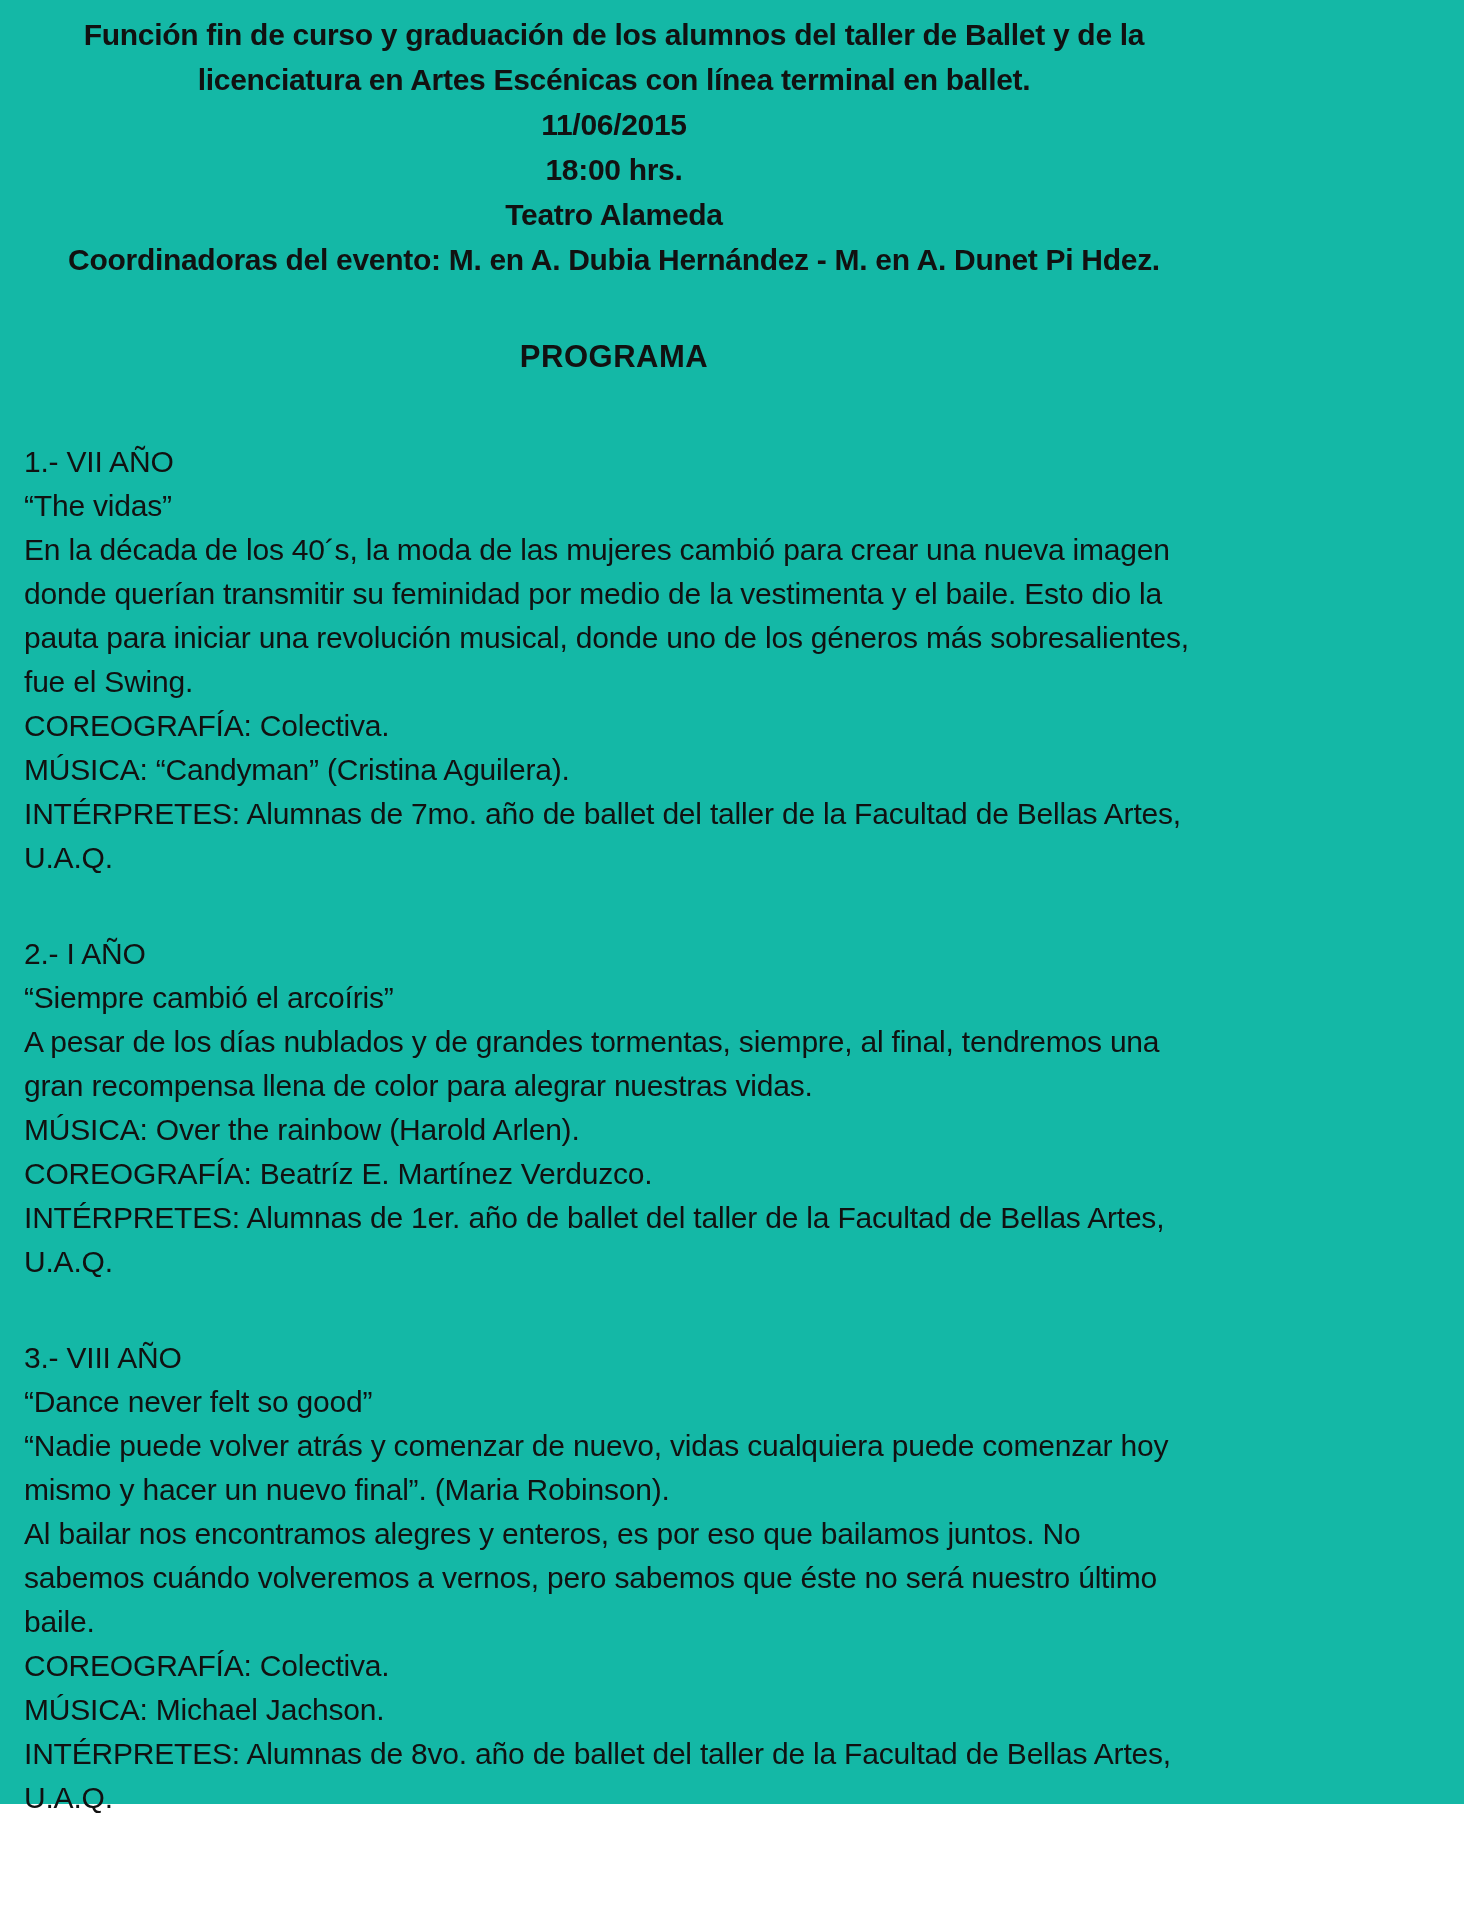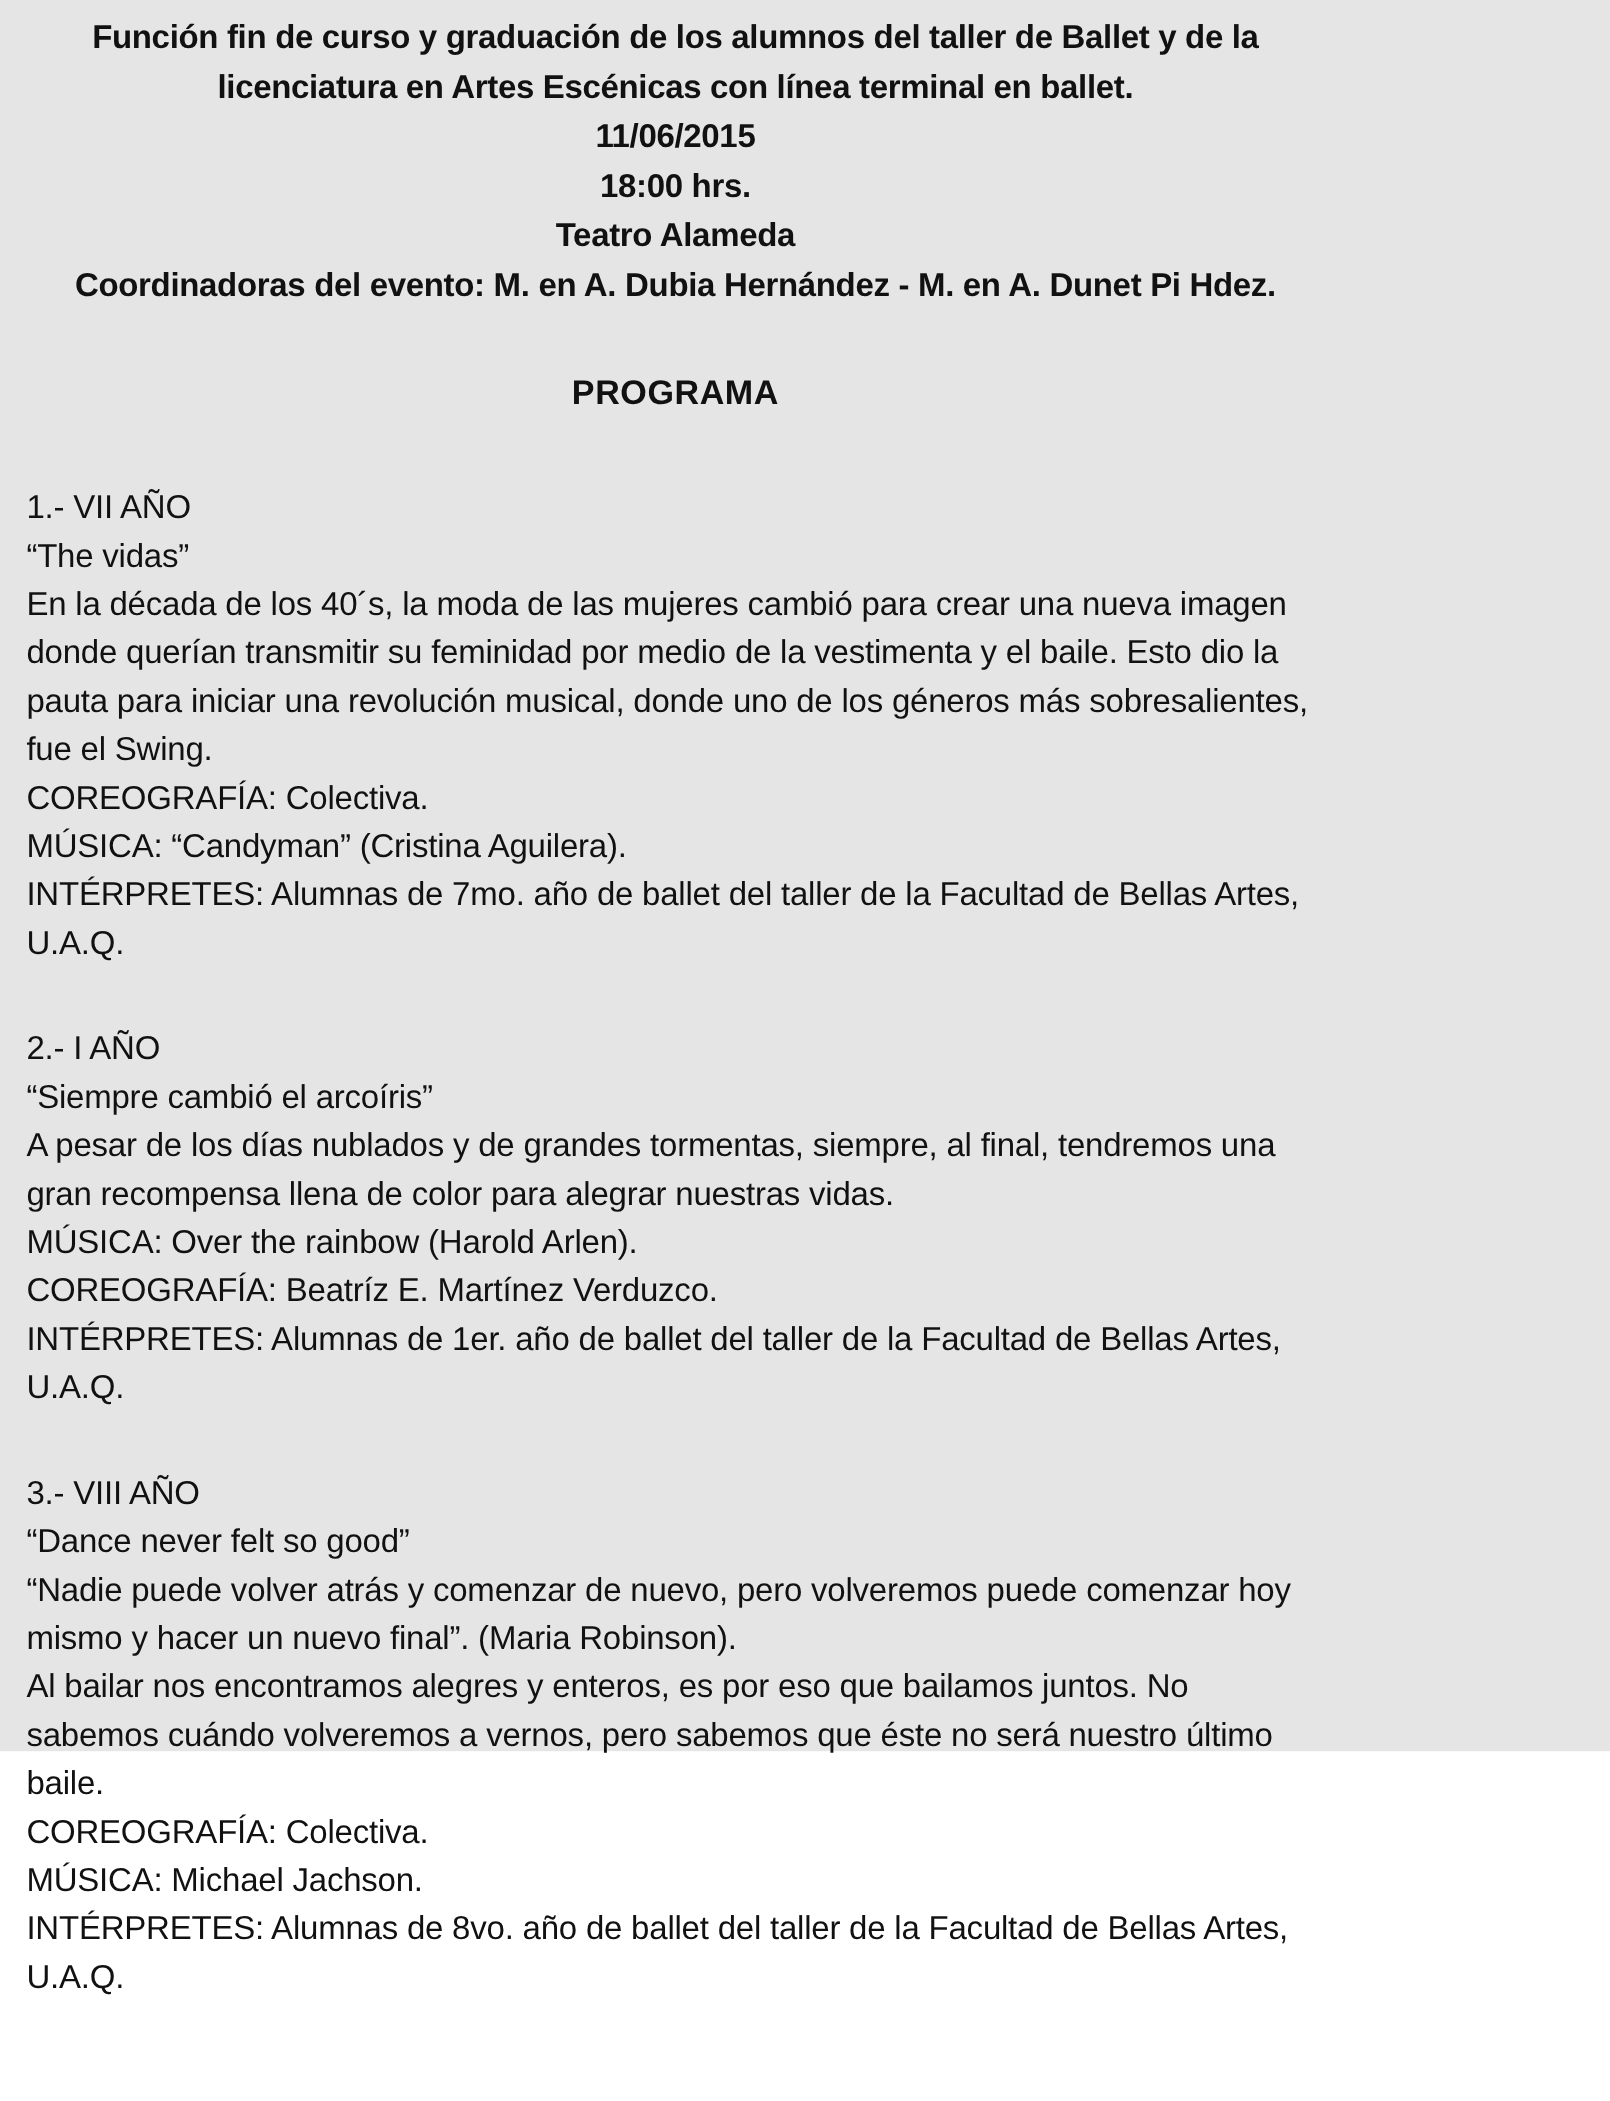--- a/index.html
+++ b/index.html
@@ -17,9 +17,9 @@
   .page {
     box-sizing: border-box;
     width: 1464px;
-    height: 1592px;
+    height: 1804px;
     padding: 12px 0 0 24px;
-    background: #e5e5e5;
+    background: #14b8a6;
   }
   .content {
     width: 1180px;

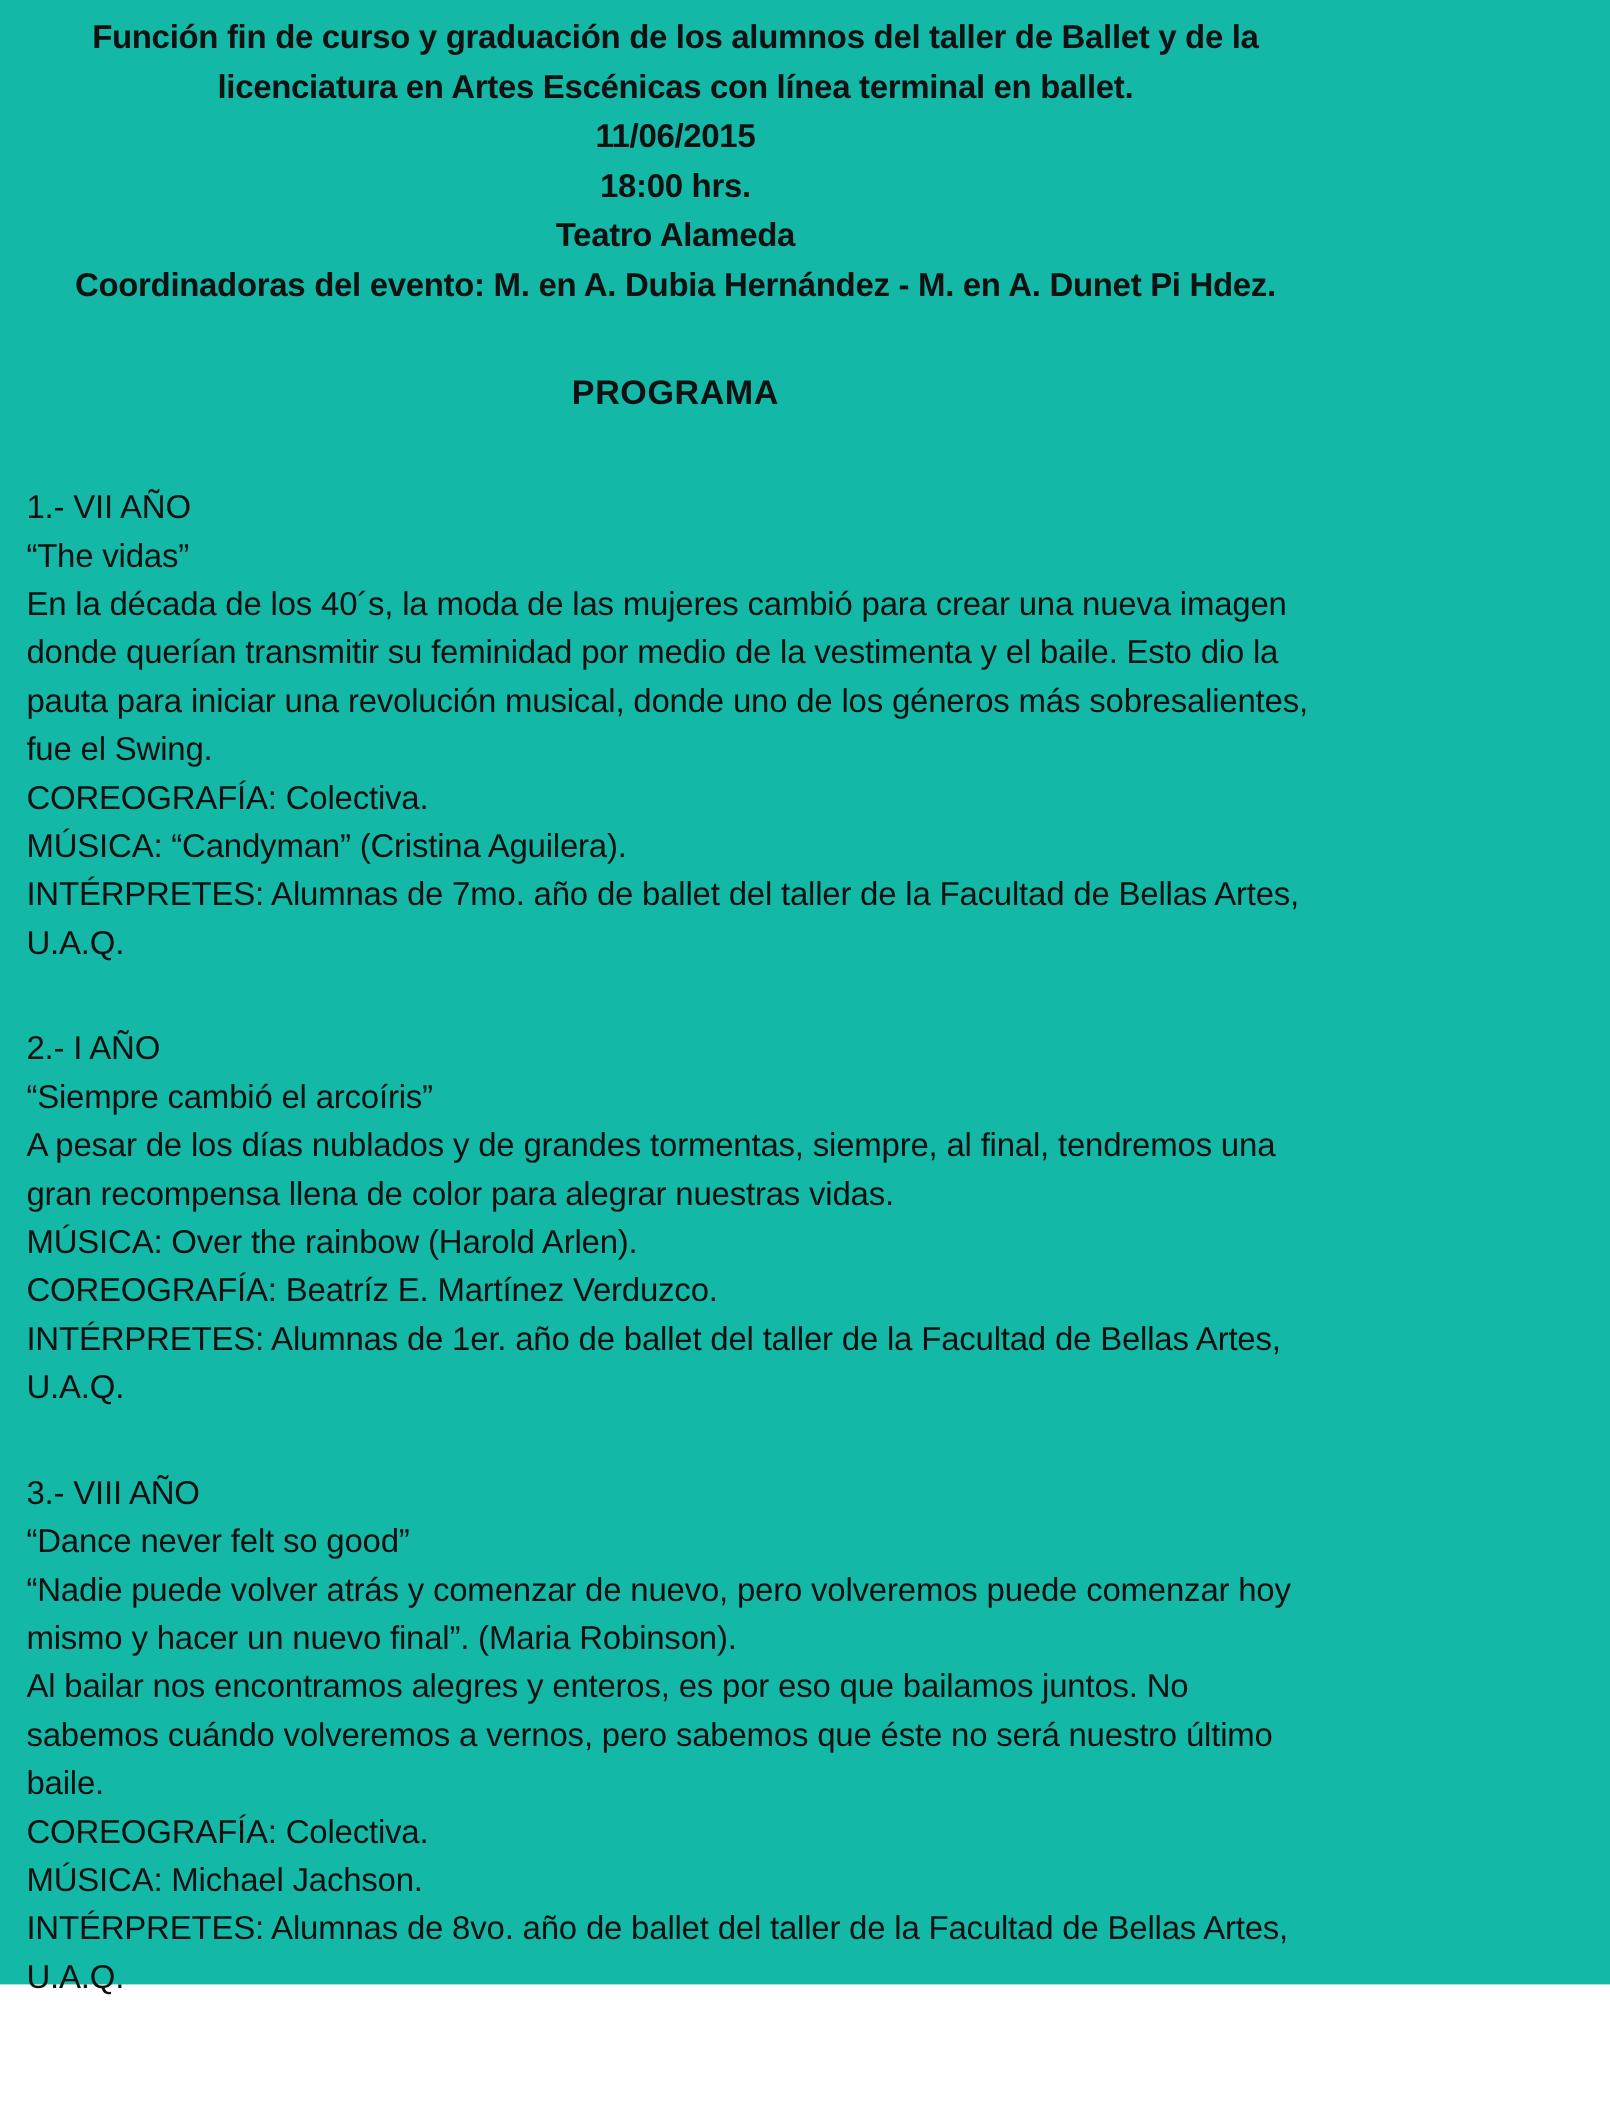--- a/index.html
+++ b/index.html
@@ -94,7 +94,7 @@
     <section class="piece">
       <div class="piece-number">3.- VIII AÑO</div>
       <div class="piece-title">“Dance never felt so good”</div>
-      <div class="piece-desc">“Nadie puede volver atrás y comenzar de nuevo, pero volveremos puede comenzar hoy mismo y hacer un nuevo final”. (Maria Robinson).</div>
+      <div class="piece-desc">“Nadie puede volver atrás y comenzar de nuevo, vidas cualquiera puede comenzar hoy mismo y hacer un nuevo final”. (Maria Robinson).</div>
       <div class="piece-desc">Al bailar nos encontramos alegres y enteros, es por eso que bailamos juntos. No sabemos cuándo volveremos a vernos, pero sabemos que éste no será nuestro último baile.</div>
       <div class="credit"><span class="bold">COREOGRAFÍA:</span> <span>Colectiva.</span></div>
       <div class="credit"><span class="bold">MÚSICA:</span> <span>Michael Jachson.</span></div>

